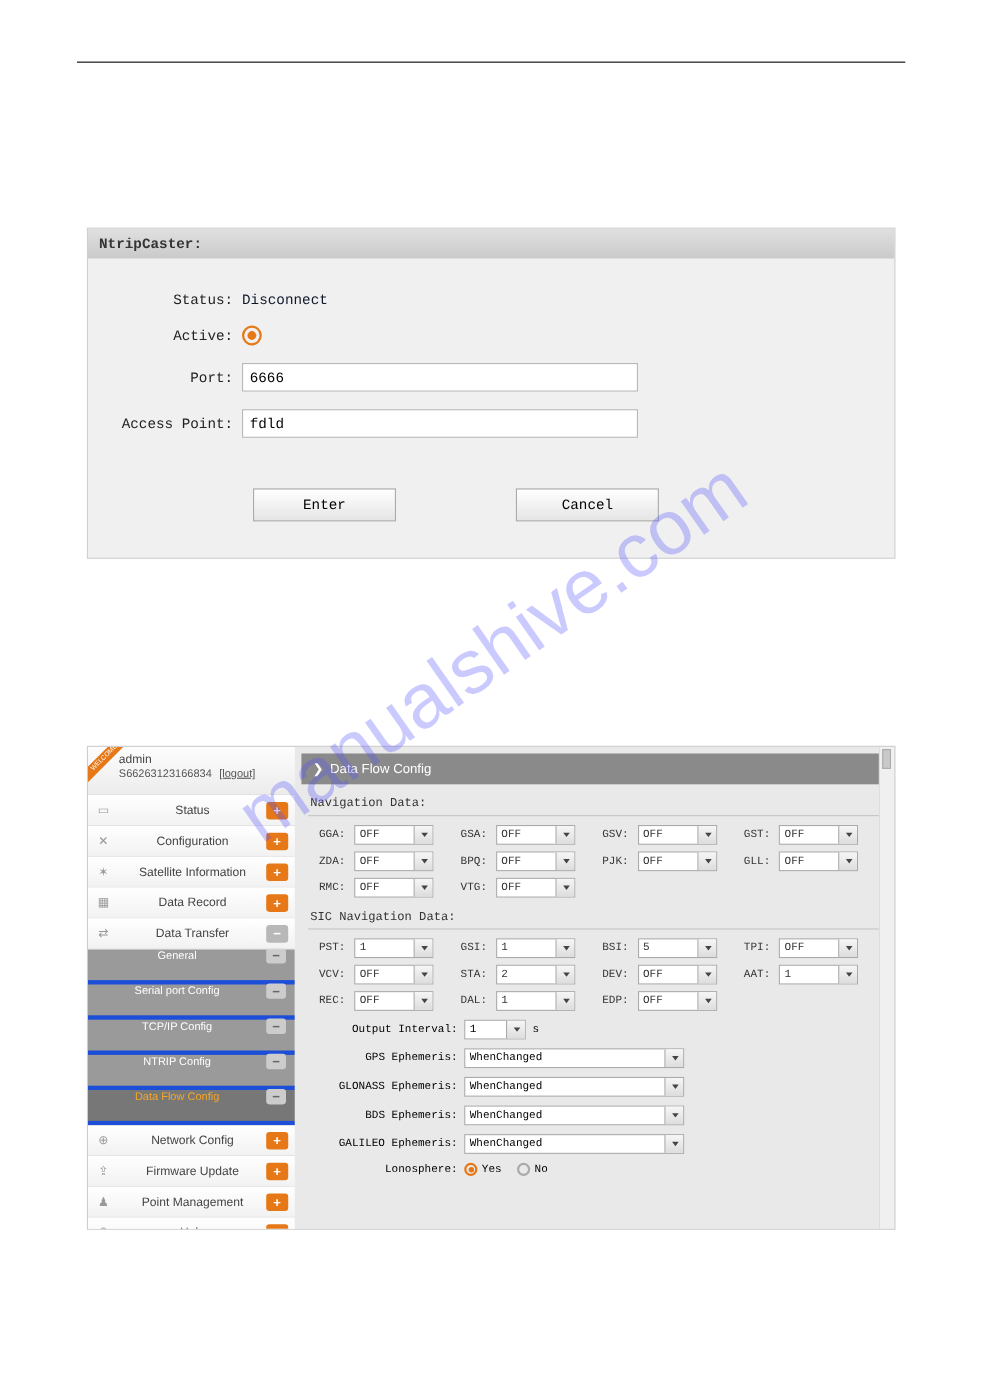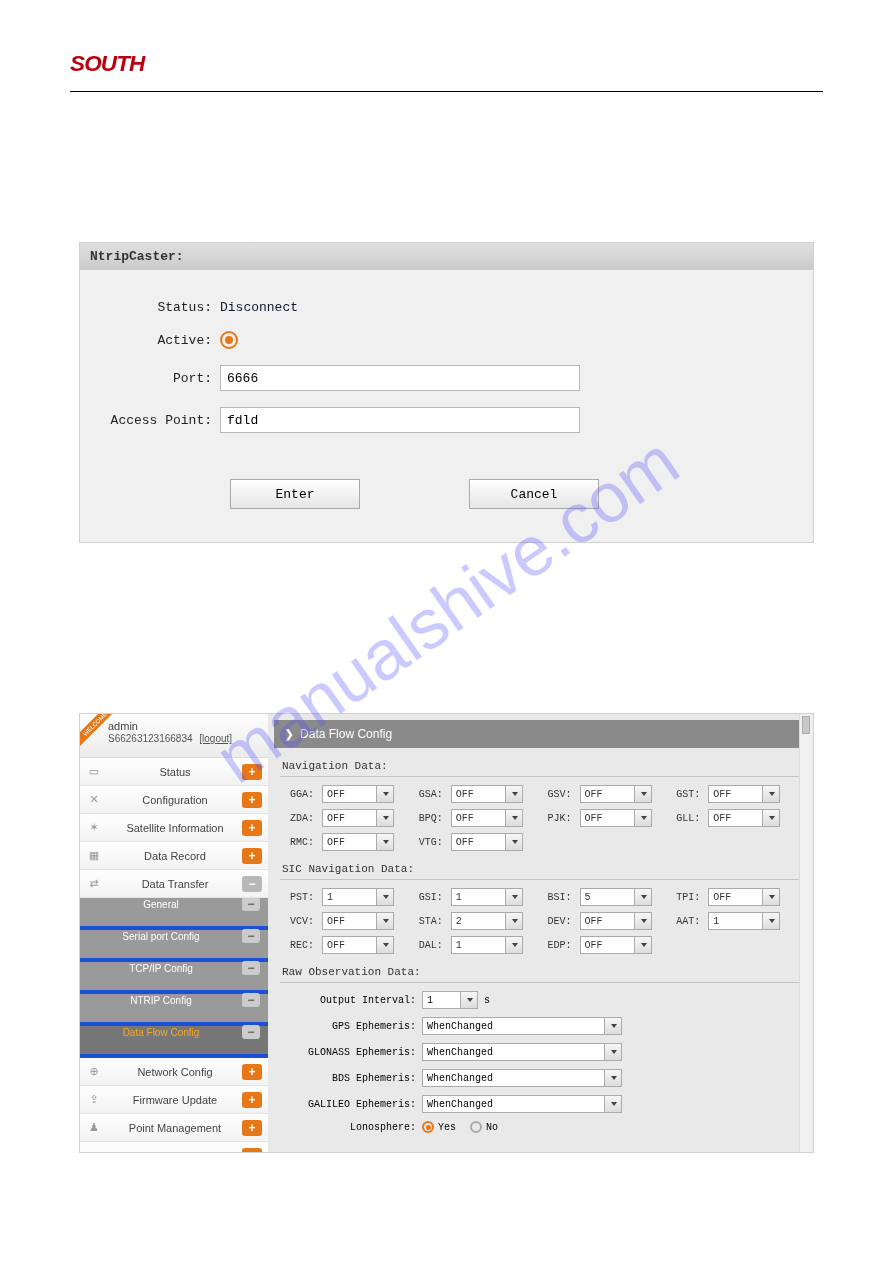--- a/index.html
+++ b/index.html
@@ -66,11 +66,6 @@
 <body>
 
 <div class="page">
-  <div class="logo">
-    <svg viewBox="0 0 150 28" width="130" height="28">
-        <text x="0" y="22" font-family="Arial" font-style="italic" font-weight="900" font-size="26" fill="#b8000e">SOUTH</text>
-      </svg>
-  </div>
   <hr class="hr">
 
   <div class="watermark">manualshive.com</div>

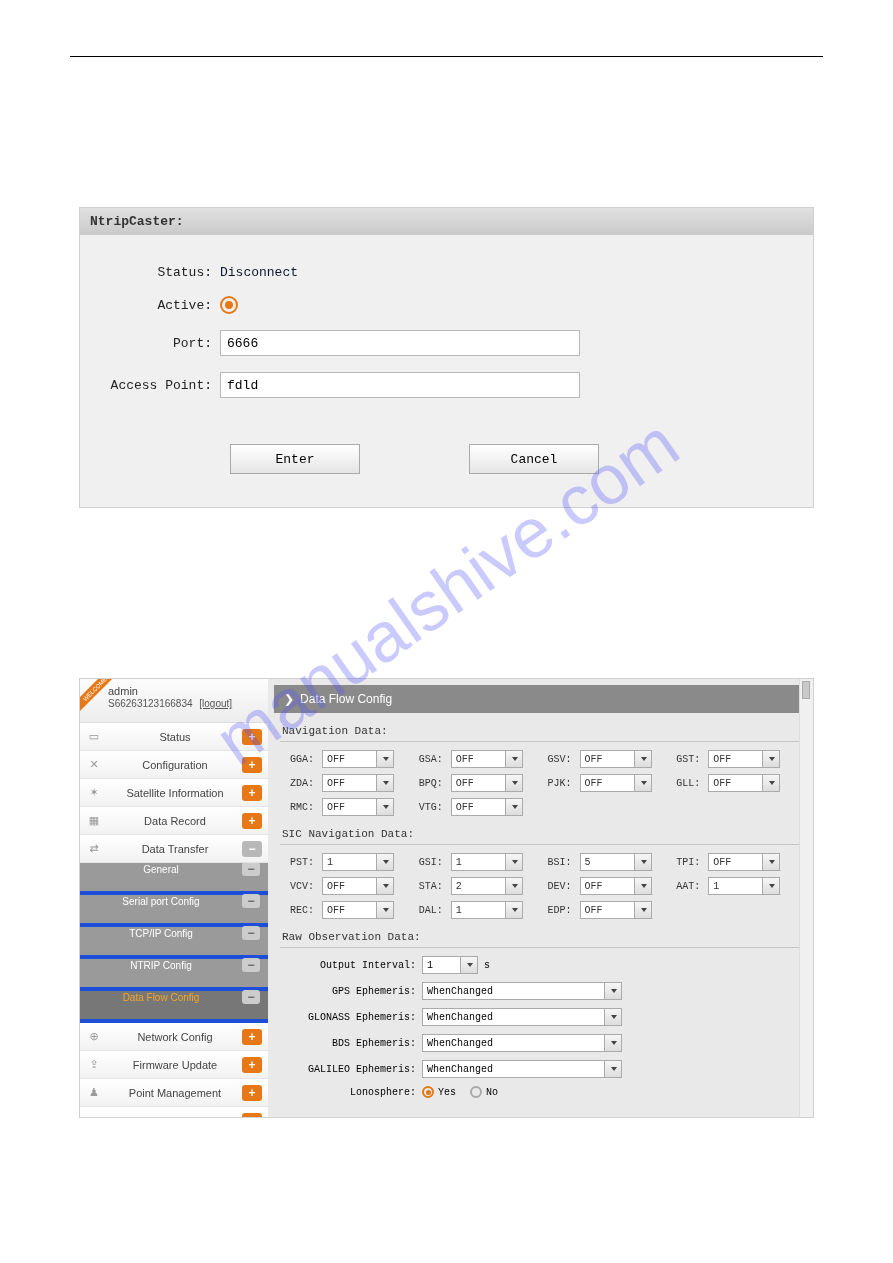--- a/index.html
+++ b/index.html
@@ -234,7 +234,6 @@
       </div>
 
       <div class="section">
-        <div class="sechead">Raw Observation Data:</div>
         <div class="rawrows">
           <div class="rlab">Output Interval:</div>
           <div style="display:flex;align-items:center;gap:6px">

